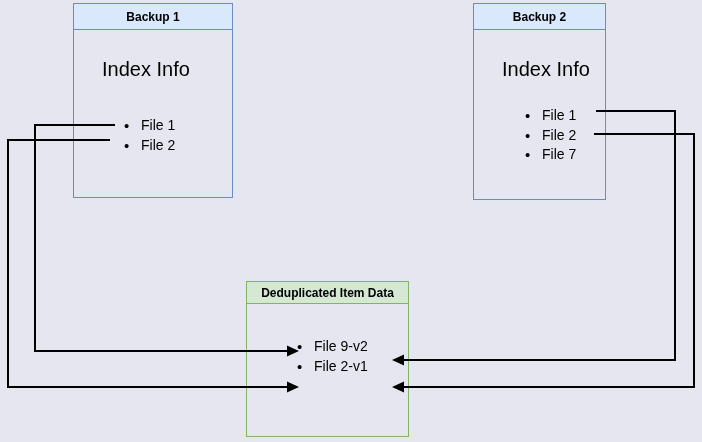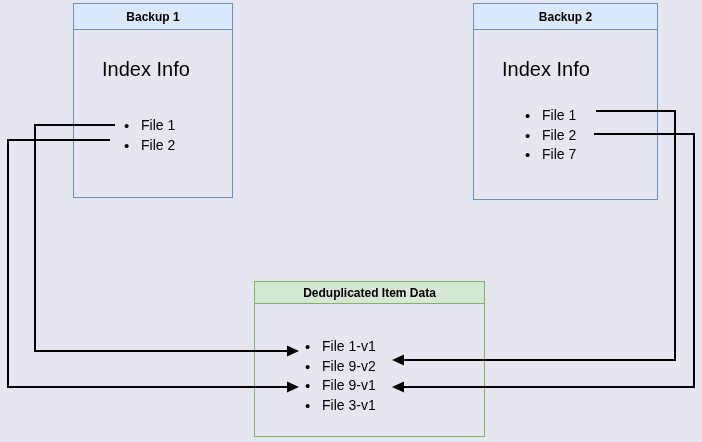--- a/index.html
+++ b/index.html
@@ -79,7 +79,7 @@
     </ul>
   </div>
 
-  <div class="box b2" style="left:473px;top:3px;width:185px;height:197px;">
+  <div class="box b2" style="left:473px;top:3px;width:133px;height:197px;">
     <div class="box-header">
       <span>Backup 2</span>
     </div>

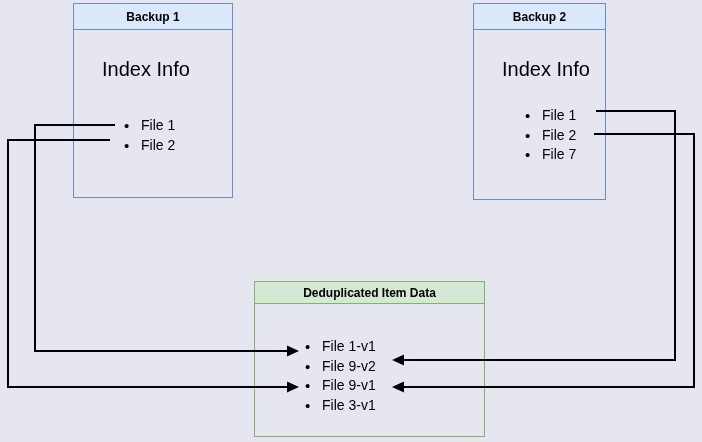--- a/index.html
+++ b/index.html
@@ -97,7 +97,7 @@
     </ul>
   </div>
 
-  <div class="box green dedup" style="left:254px;top:281px;width:231px;height:156px;text-align:center;">
+  <div class="box green dedup" style="left:246px;top:281px;width:163px;height:156px;text-align:center;">
     <div class="box-header">
       <span>Deduplicated Item Data</span>
     </div>

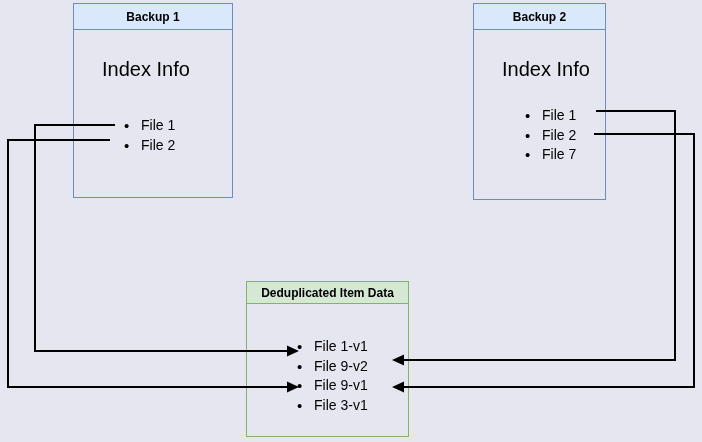--- a/index.html
+++ b/index.html
@@ -103,9 +103,6 @@
     </div>
     <ul class="file-list">
       <li>
-          <span>File 1-v1</span>
-        </li>
-      <li>
           <span>File 9-v2</span>
         </li>
       <li>

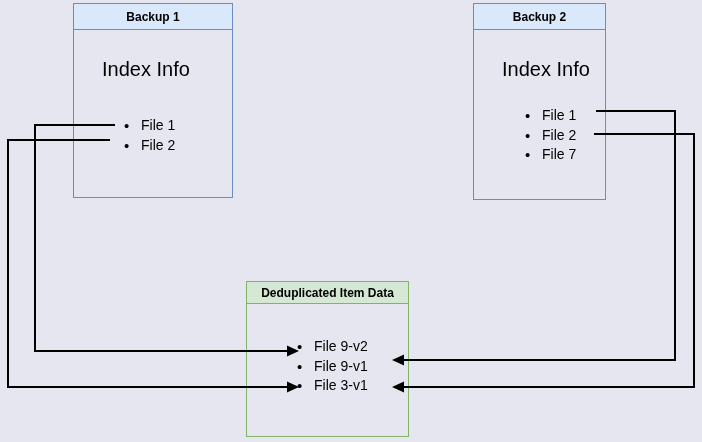--- a/index.html
+++ b/index.html
@@ -106,7 +106,7 @@
           <span>File 9-v2</span>
         </li>
       <li>
-          <span>File 9-v1</span>
+          <span>File 2-v1</span>
         </li>
       <li>
           <span>File 3-v1</span>

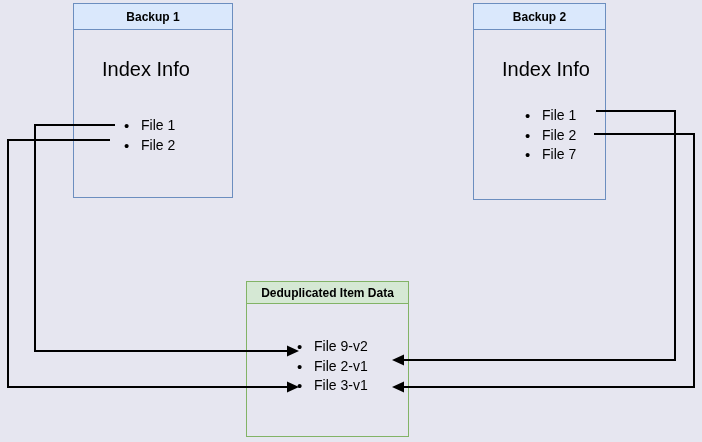--- a/index.html
+++ b/index.html
@@ -108,9 +108,6 @@
       <li>
           <span>File 2-v1</span>
         </li>
-      <li>
-          <span>File 3-v1</span>
-        </li>
     </ul>
   </div>
 

